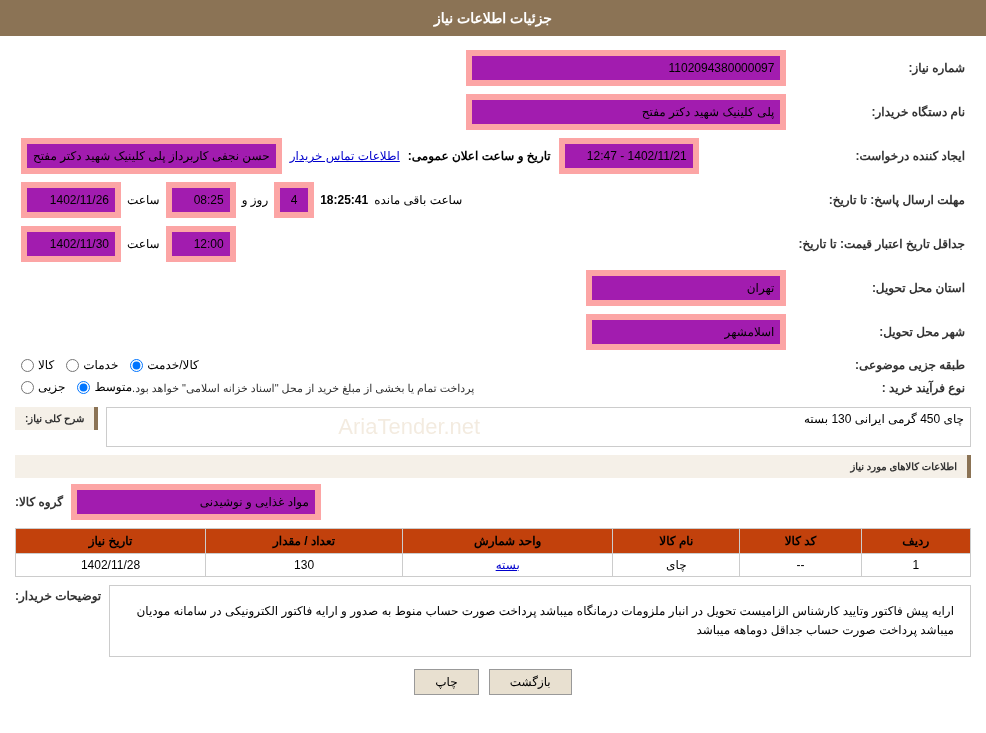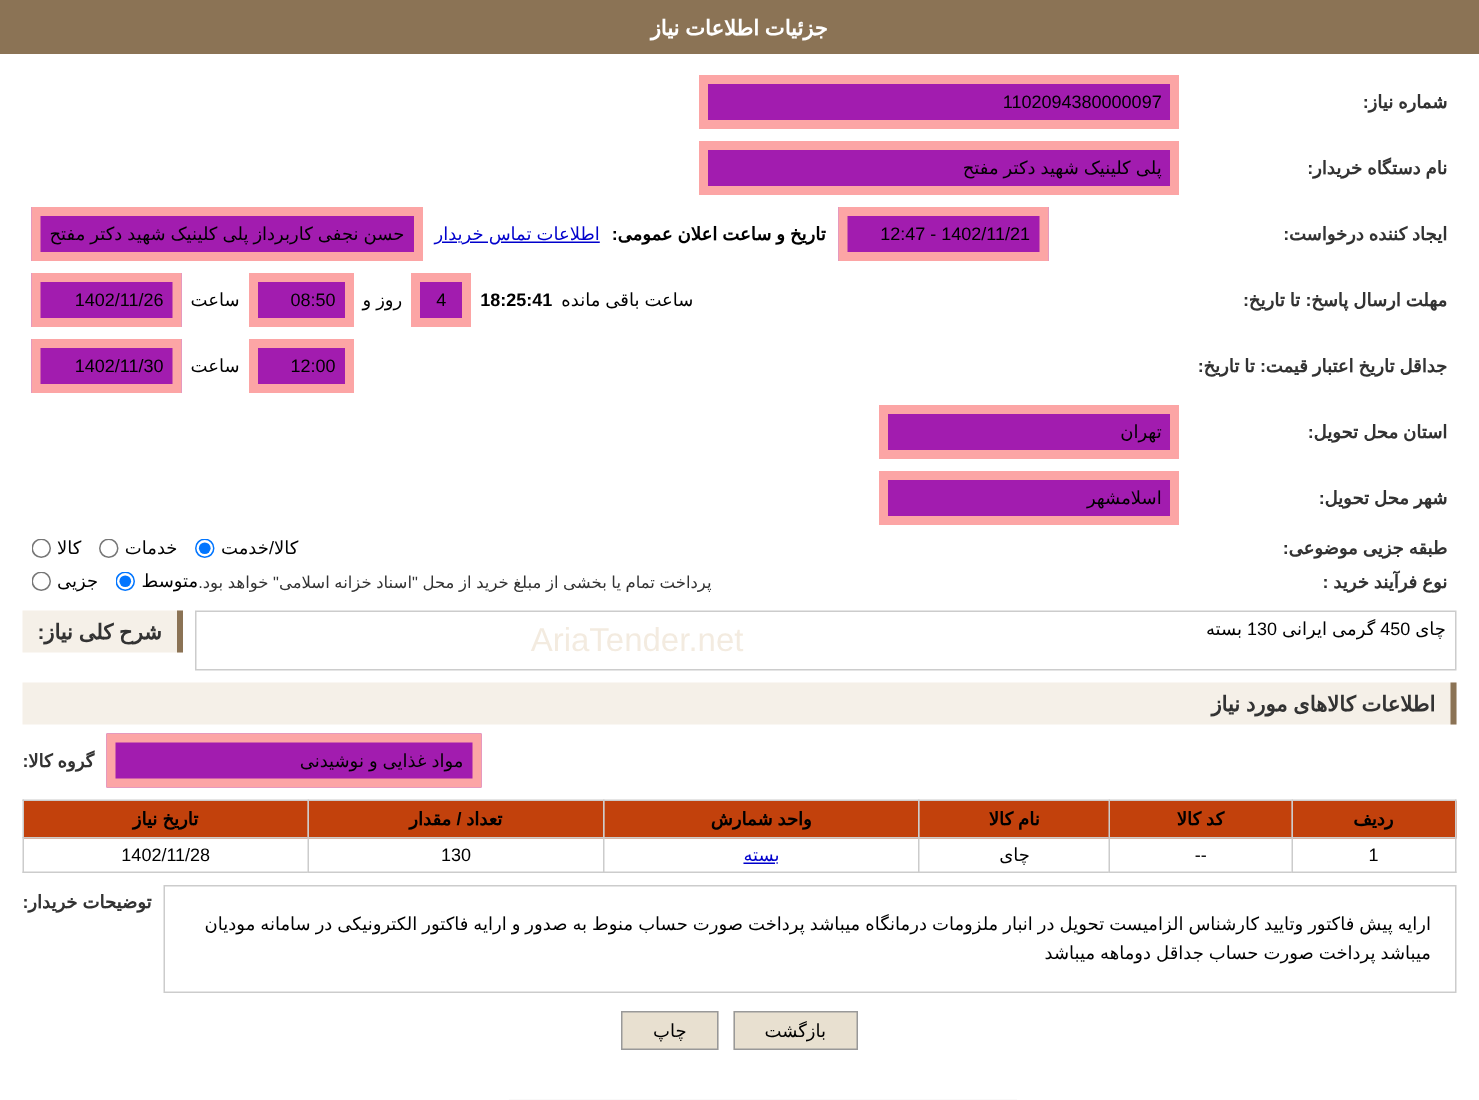--- a/index.html
+++ b/index.html
@@ -203,7 +203,7 @@
             <div style="display:flex; align-items:center; gap:6px; flex-direction:row-reverse;">
               <div class="input-field input-small" style="min-width:100px;">1402/11/26</div>
               <span>ساعت</span>
-              <div class="input-field input-small" style="min-width:70px;">08:50</div>
+              <div class="input-field input-small" style="min-width:70px;">08:25</div>
               <span>روز و</span>
               <div class="input-field" style="min-width:40px; text-align:center;">4</div>
               <span style="font-weight:bold;">18:25:41</span>

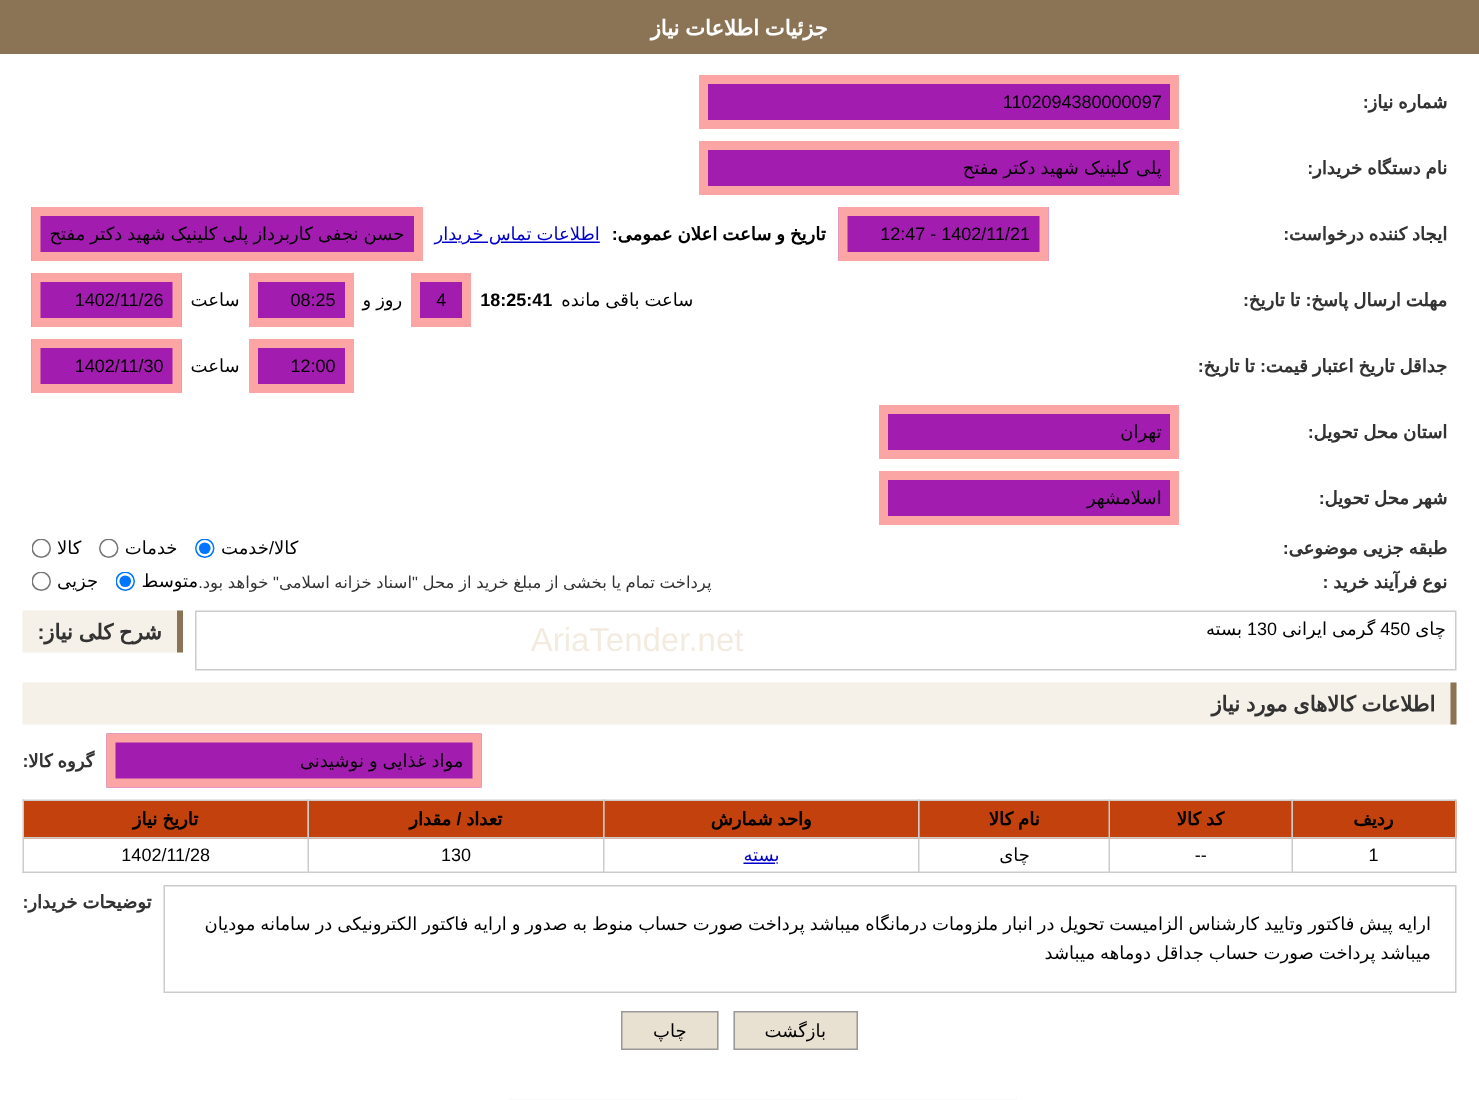--- a/index.html
+++ b/index.html
@@ -87,7 +87,7 @@
       border-right: 4px solid #8B7355;
       padding: 6px 10px;
       font-weight: bold;
-      font-size: 14px;
+      font-size: 10px;
       margin: 8px 0 4px 0;
       color: #333;
     }

